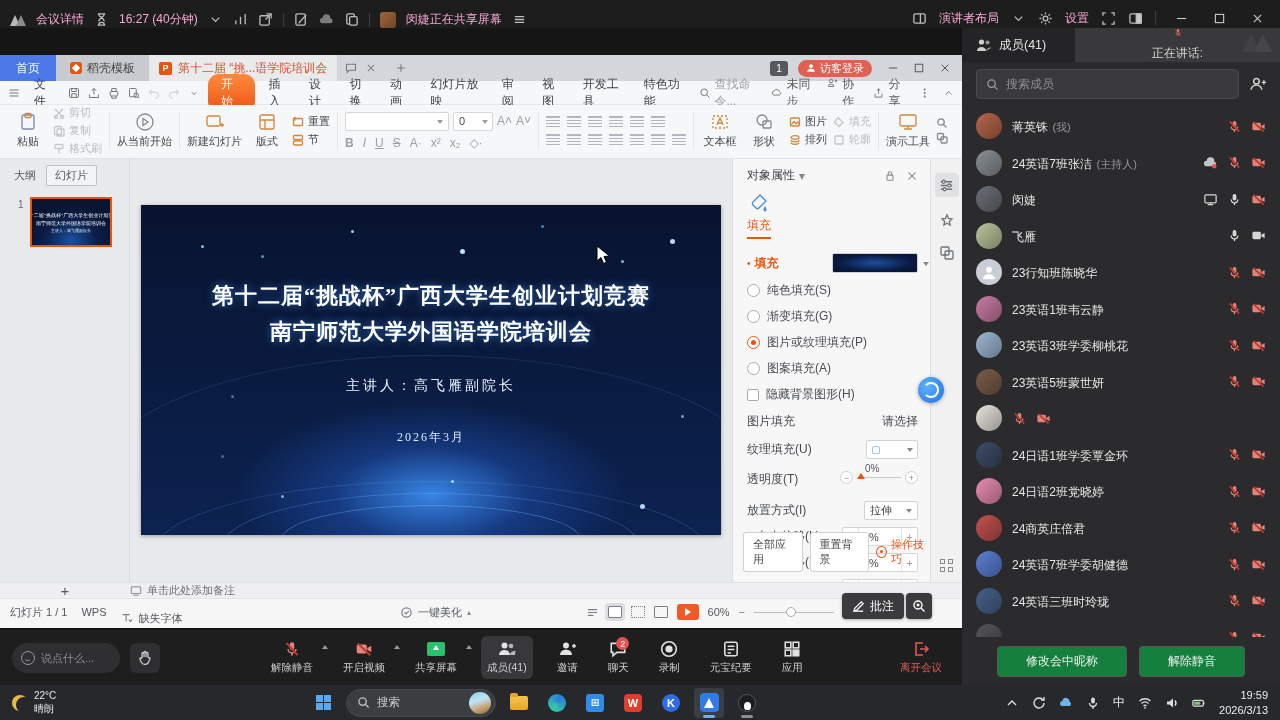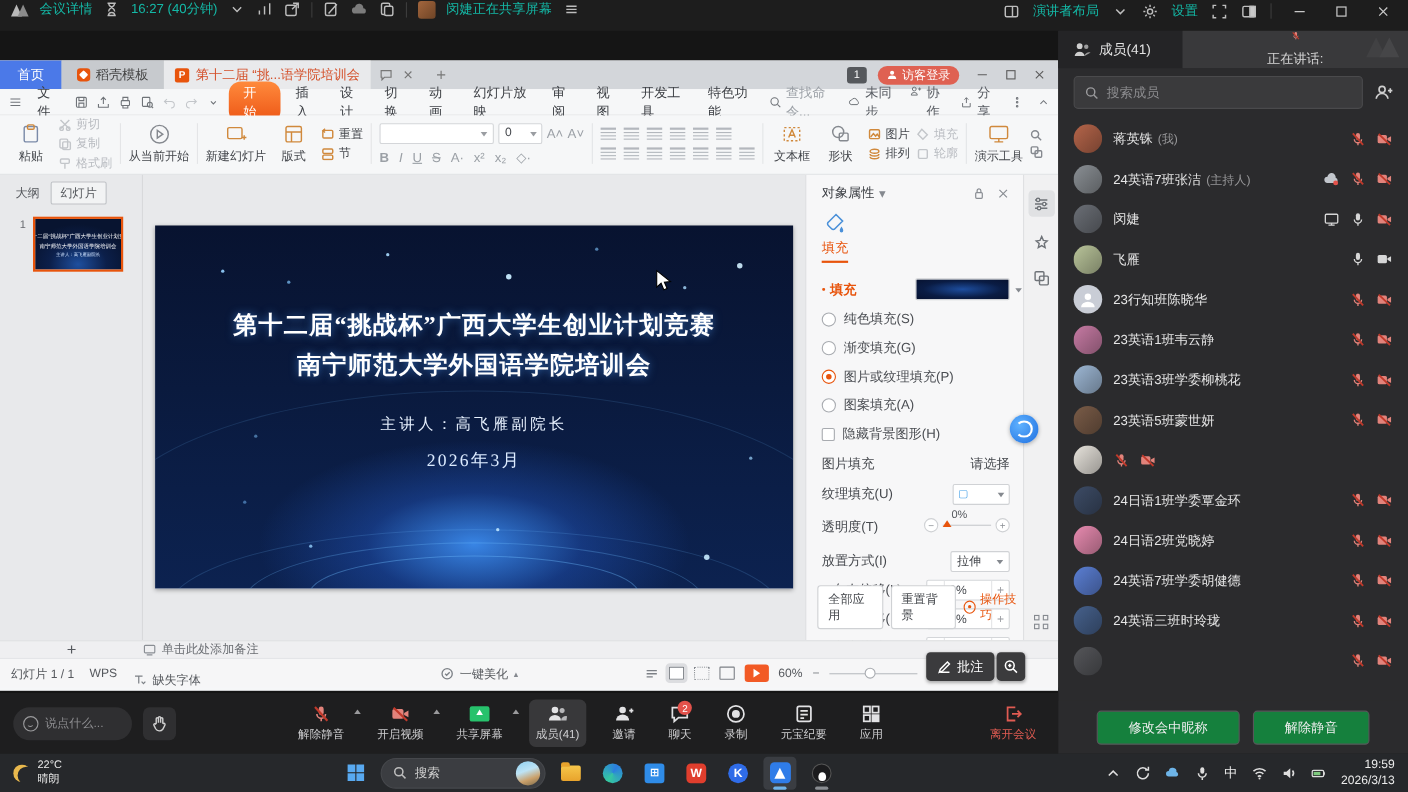--- a/index.html
+++ b/index.html
@@ -8,7 +8,7 @@
   .abs{position:absolute;}
 
   
-  .meet-topbar{left:0;top:0;width:1280px;height:28px;background:#1d1d1d;display:flex;align-items:flex-start;color:#14b8a6;font-size:12px;gap:10px;padding:0 10px;}
+  .meet-topbar{left:0;top:0;width:1280px;height:28px;background:#1d1d1d;display:flex;align-items:flex-end;color:#f9a8d4;font-size:12px;gap:10px;padding:0 10px;}
   .mt-left{display:flex;align-items:center;gap:10px;flex:1;}
   .mt-logo{width:16px;height:12px;position:relative;}
   .mt-logo i{position:absolute;bottom:0;border-left:5px solid transparent;border-right:5px solid transparent;border-bottom:11px solid #b9b9b9;}

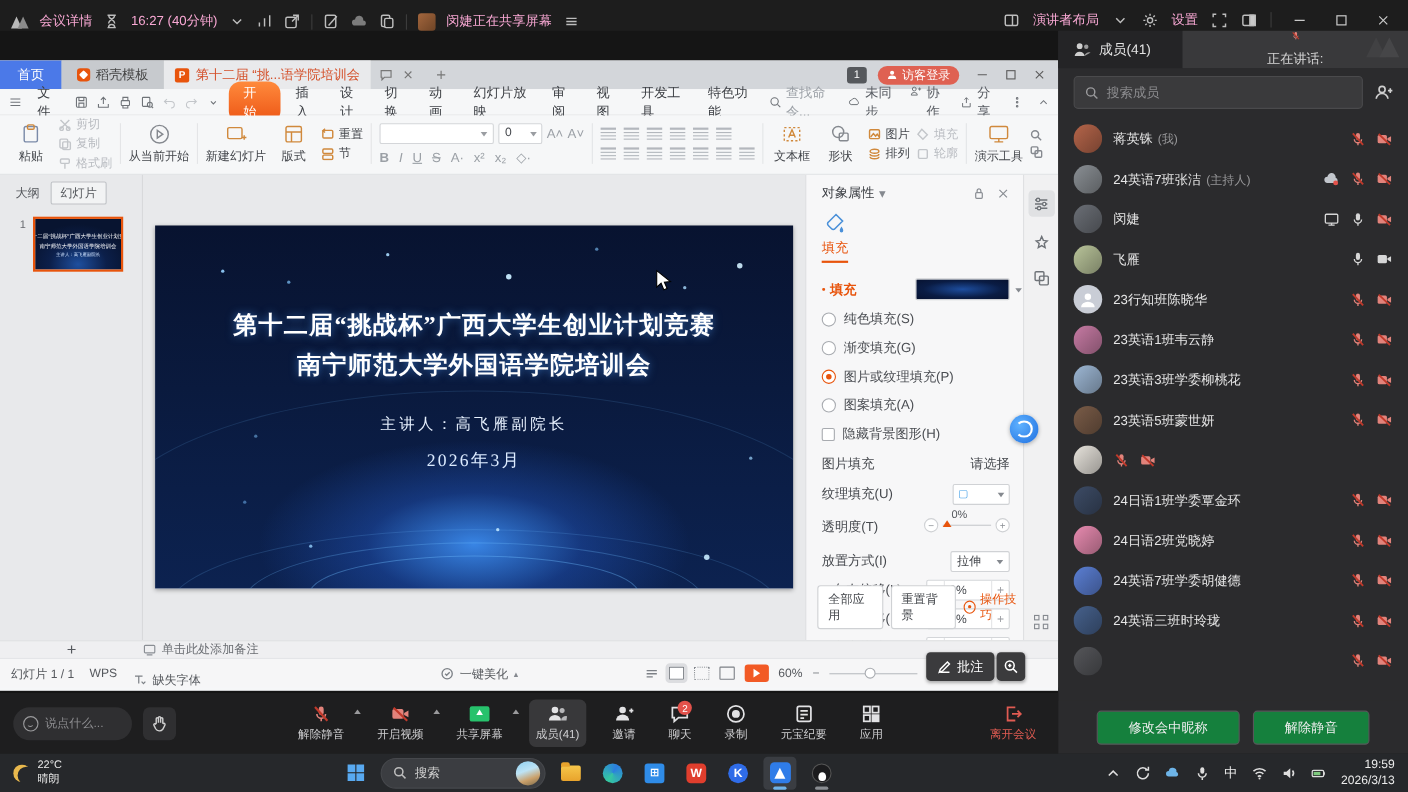--- a/index.html
+++ b/index.html
@@ -98,7 +98,7 @@
   .st1{top:76px;}
   .st2{top:112px;}
   .slide-speaker{position:absolute;left:0;top:172px;width:100%;text-align:center;color:#e8f2ff;font-family:"Liberation Serif","DejaVu Serif",serif;font-size:14px;letter-spacing:3px;}
-  .slide-date{position:absolute;left:0;top:204px;width:100%;text-align:center;color:#dcebff;font-family:"Liberation Serif","DejaVu Serif",serif;font-size:16px;letter-spacing:2px;}
+  .slide-date{position:absolute;left:0;top:224px;width:100%;text-align:center;color:#dcebff;font-family:"Liberation Serif","DejaVu Serif",serif;font-size:12px;letter-spacing:2px;}
 
   
   .props{position:absolute;left:732px;top:0;width:198px;height:423px;background:#f7f7f8;border-left:1px solid #dddee0;font-size:12px;color:#46494e;padding:8px 12px 0 14px;}

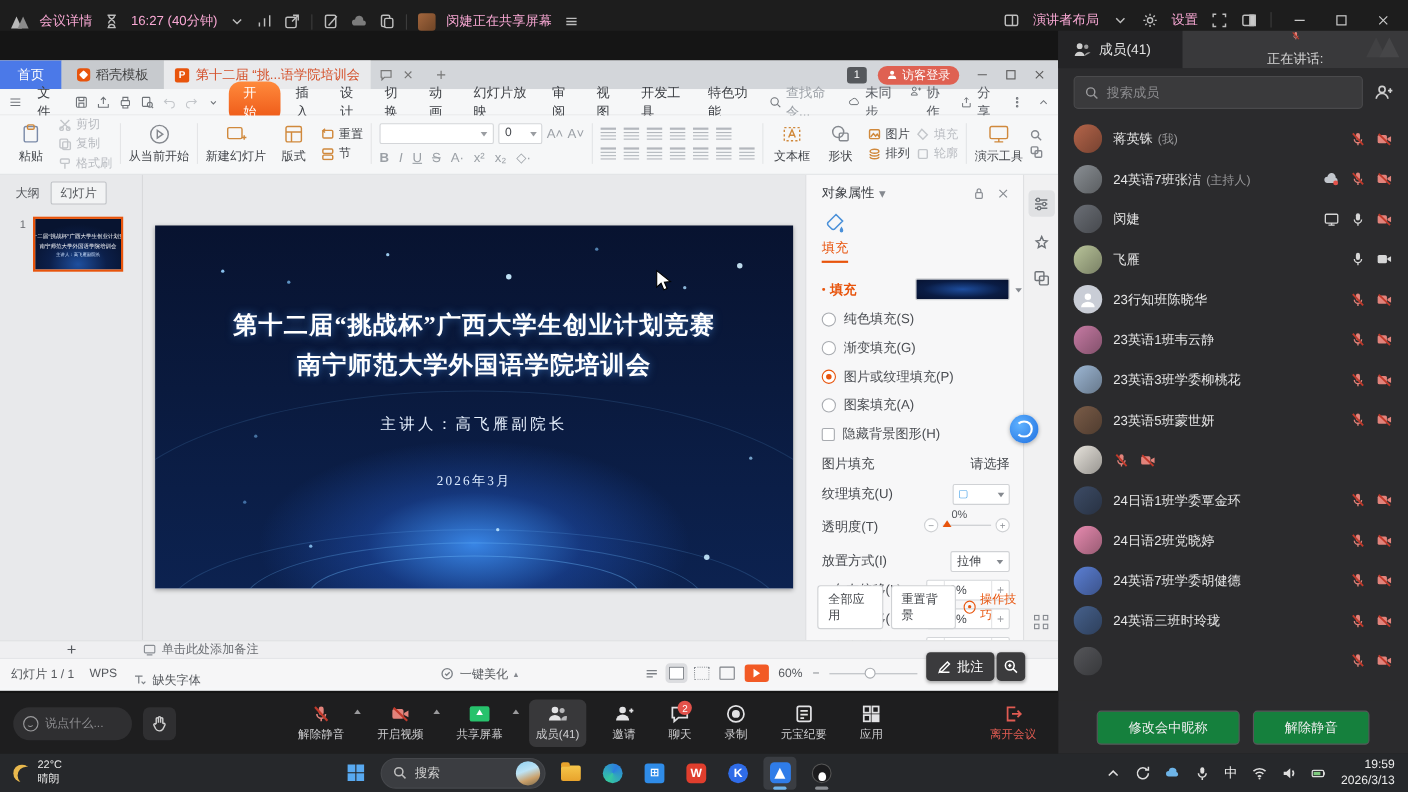--- a/index.html
+++ b/index.html
@@ -1207,6 +1207,27 @@
       </span>
     </div>
 
+    <div class="m-row">
+      <span class="m-avatar" style="background: linear-gradient(135deg, rgb(194, 81, 79), rgba(0, 0, 0, 0.35)), rgb(194, 81, 79);"></span>
+      <span class="m-names">
+        <span class="m-name">24商英庄倍君</span>
+        
+      </span>
+      <span class="m-icons">
+
+        <svg class="mi mic off" viewBox="0 0 16 16">
+              <rect x="6" y="2" width="4" height="7" rx="2"></rect>
+              <path d="M4.5 8a3.5 3.5 0 0 0 7 0"></path>
+              <line x1="8" y1="11.5" x2="8" y2="14"></line>
+              <line class="slash" x1="3" y1="2.5" x2="13" y2="13.5"></line>
+            </svg>
+        <svg class="mi cam off" viewBox="0 0 16 16">
+              <rect x="1.5" y="4" width="9" height="8" rx="1.5"></rect>
+              <path d="M11 7.2l3.5-2v5.6L11 8.8z"></path>
+              <line class="slash" x1="2.5" y1="3" x2="13.5" y2="13.5"></line>
+            </svg>
+      </span>
+    </div>
 
     <div class="m-row">
       <span class="m-avatar" style="background: linear-gradient(135deg, rgb(91, 127, 212), rgba(0, 0, 0, 0.35)), rgb(91, 127, 212);"></span>

